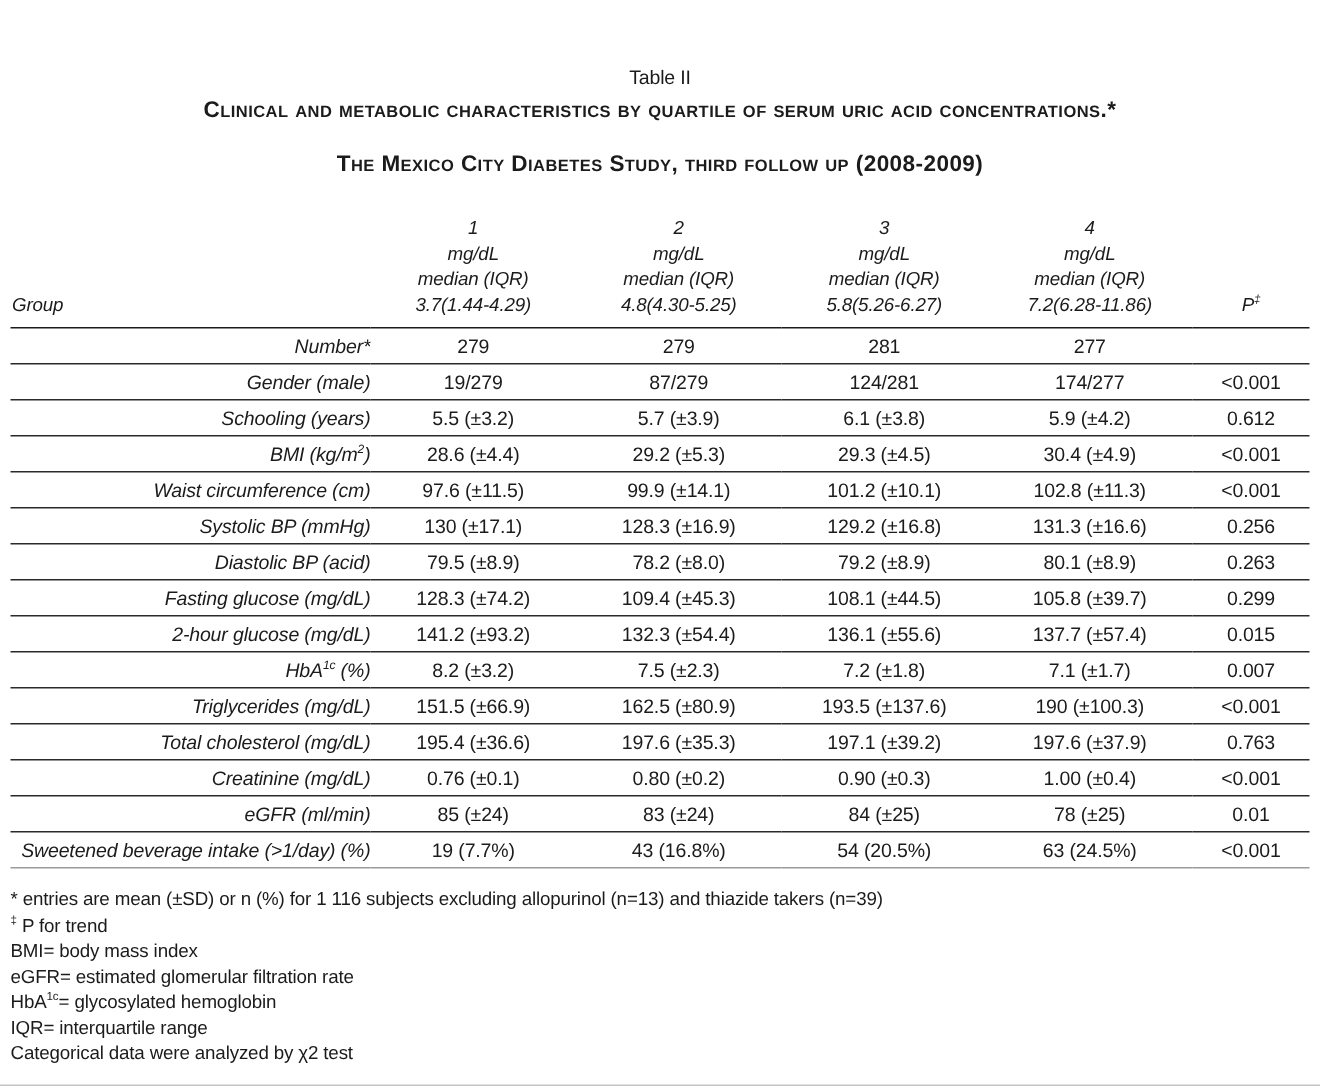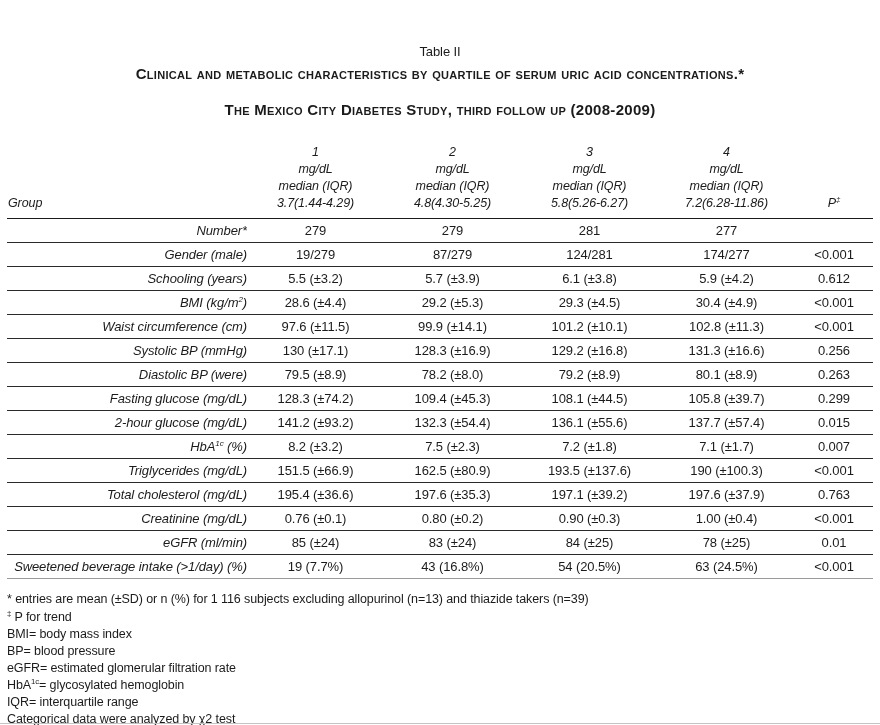--- a/index.html
+++ b/index.html
@@ -160,7 +160,7 @@
       <td class="pval">0.256</td>
     </tr>
     <tr>
-      <td class="lbl">Diastolic BP (were)</td>
+      <td class="lbl">Diastolic BP (acid)</td>
       <td class="val">79.5 (±8.9)</td>
       <td class="val">78.2 (±8.0)</td>
       <td class="val">79.2 (±8.9)</td>

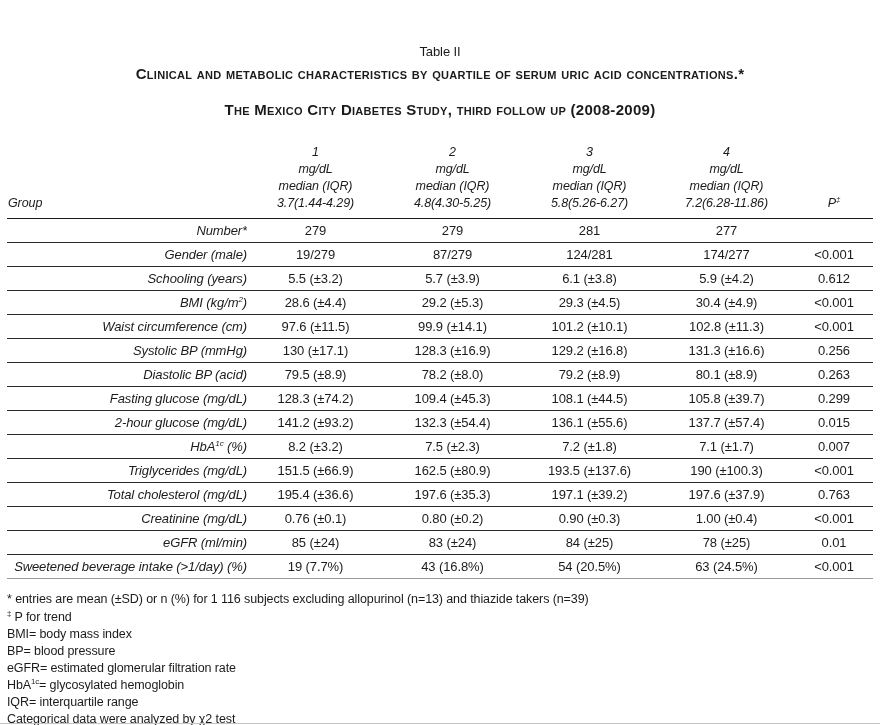--- a/index.html
+++ b/index.html
@@ -241,7 +241,6 @@
 
 <div class="abbreviations">
   <div>BMI= body mass index</div>
-  <div>BP= blood pressure</div>
   <div>eGFR= estimated glomerular filtration rate</div>
   <div>HbA<sup>1c</sup>= glycosylated hemoglobin</div>
   <div>IQR= interquartile range</div>

